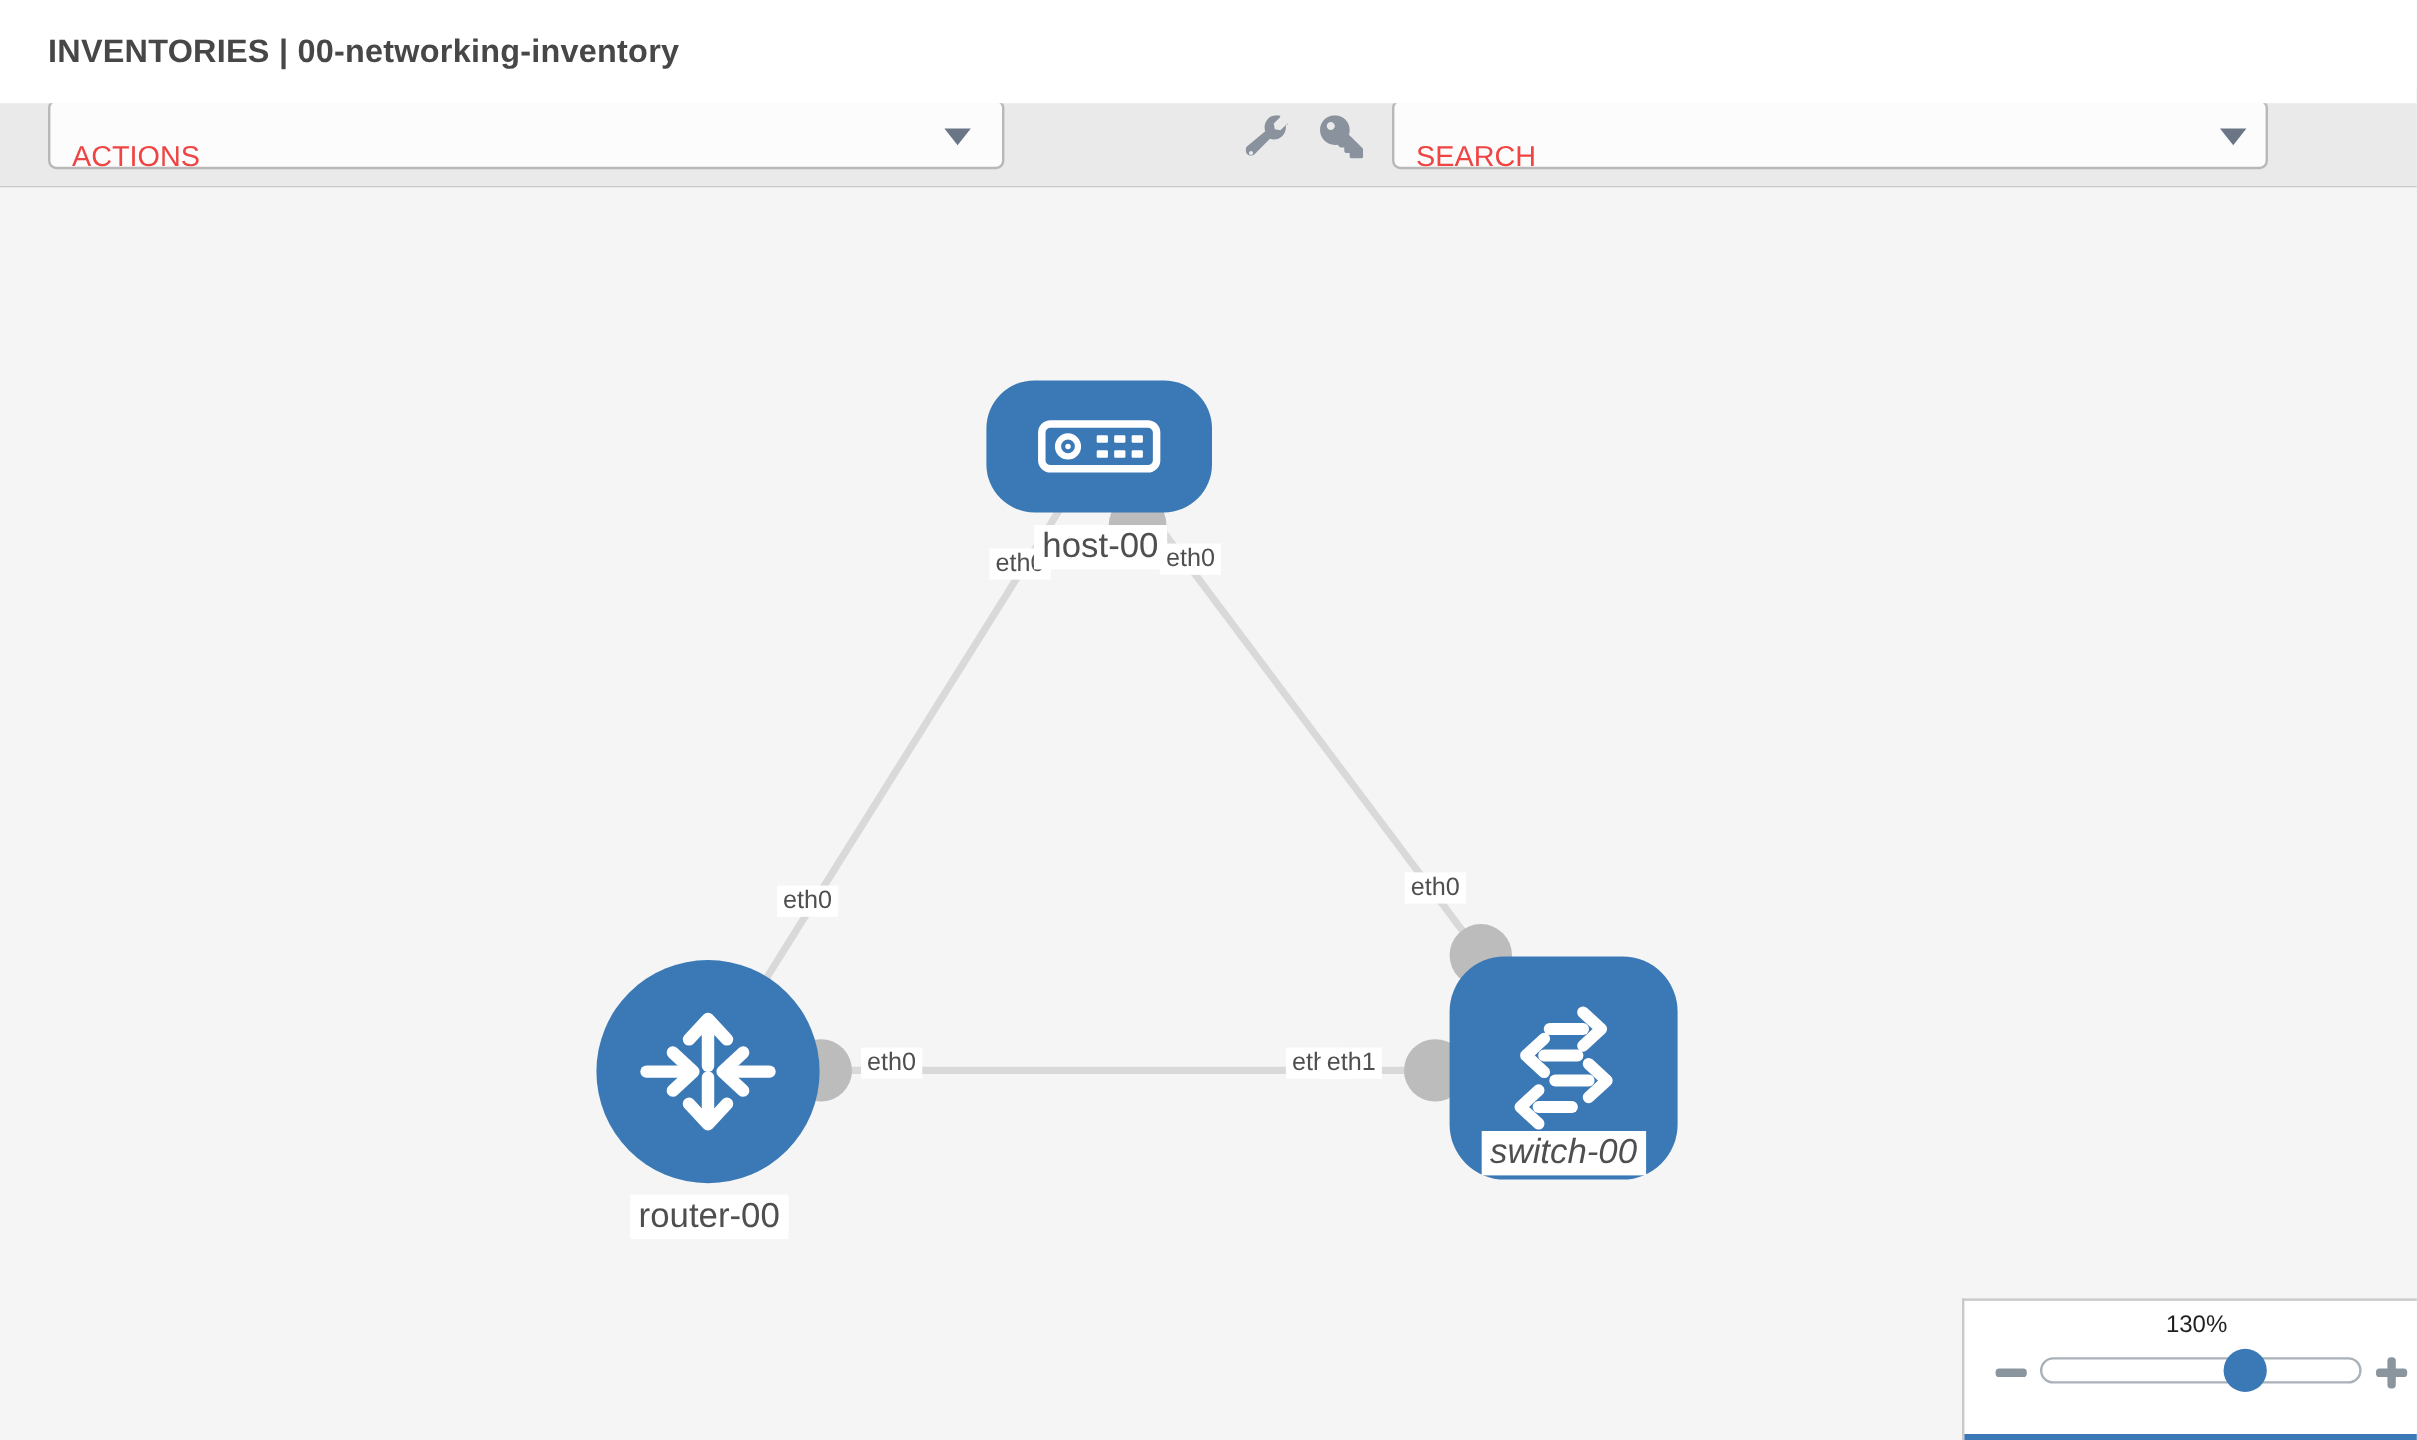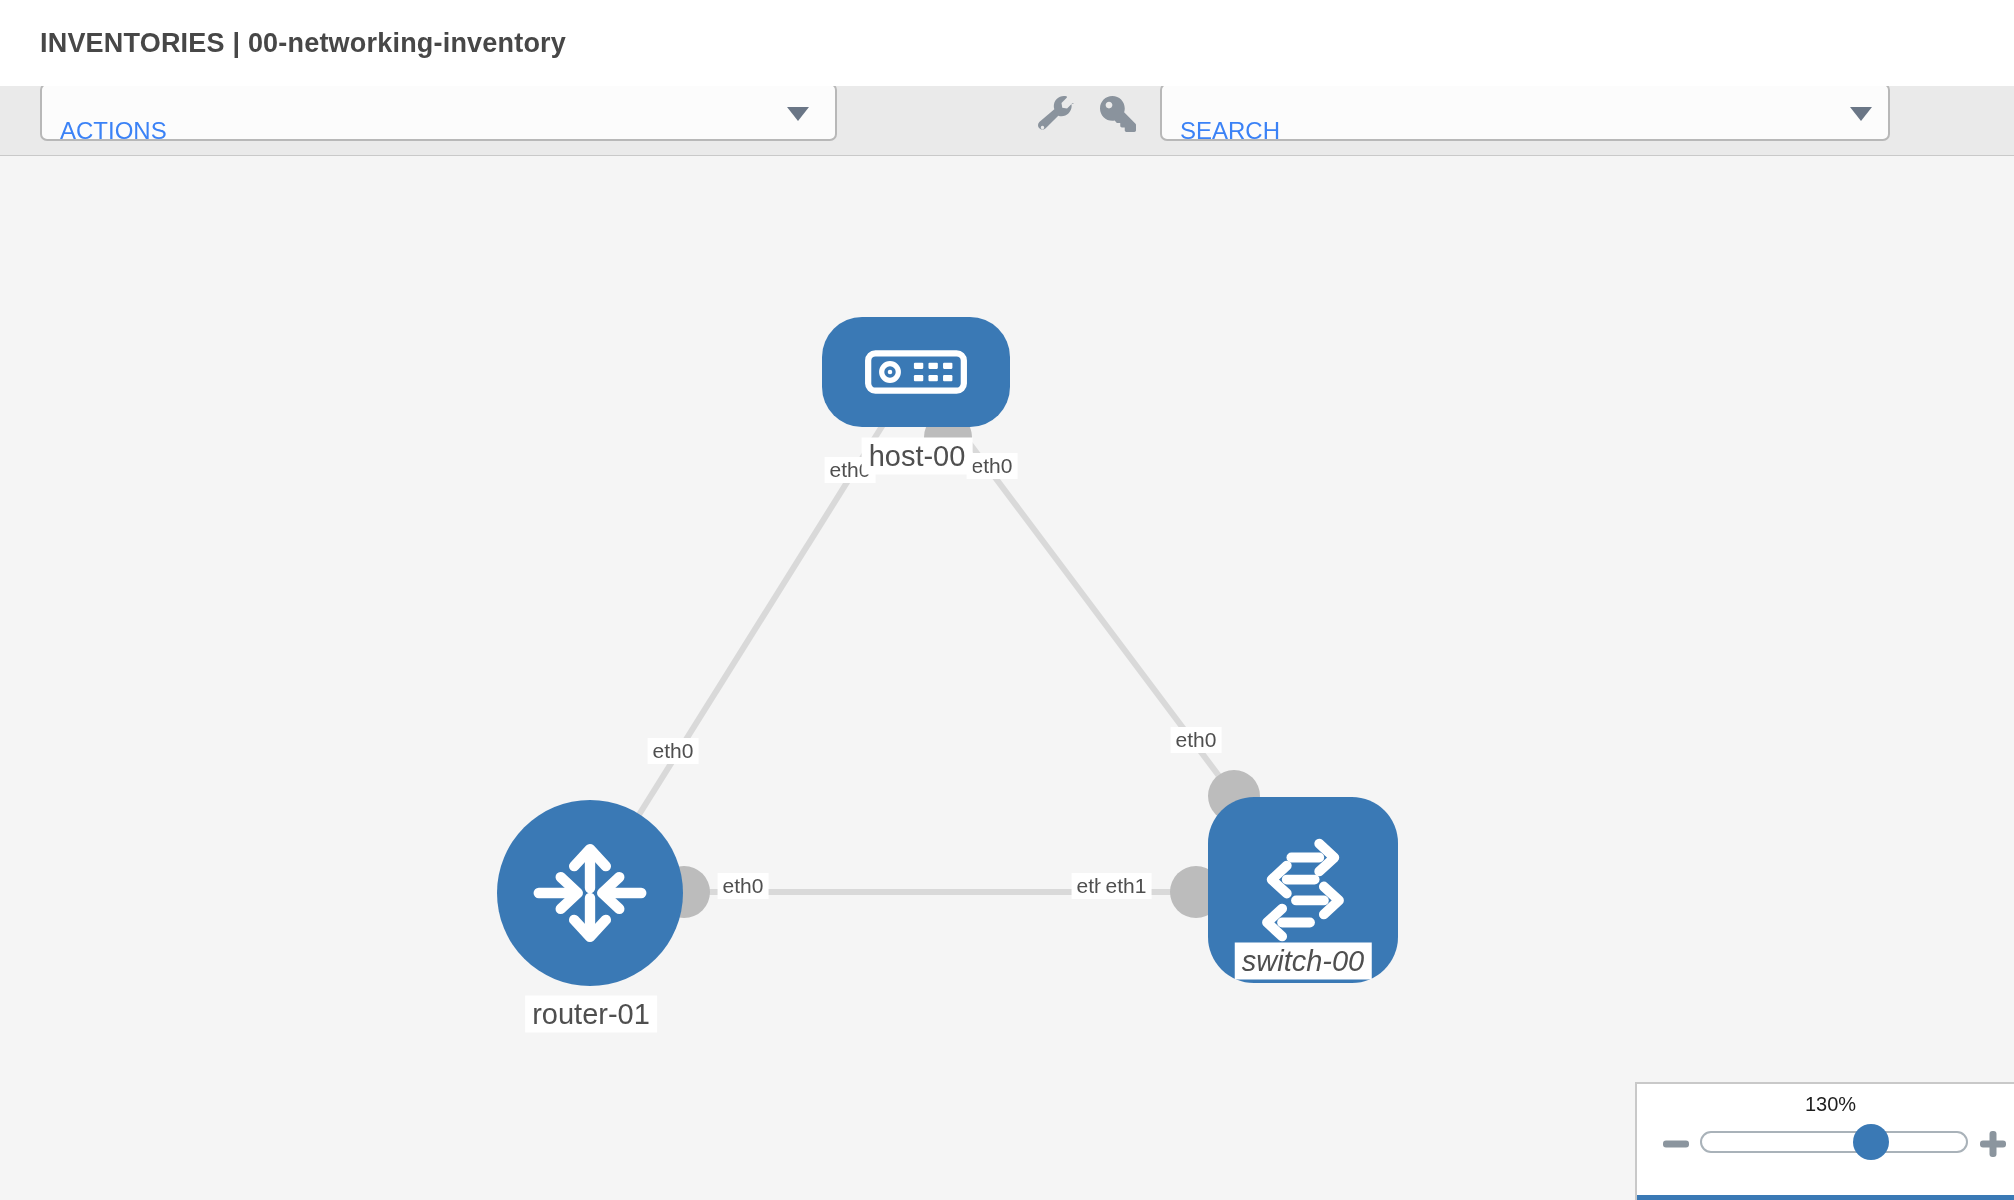--- a/index.html
+++ b/index.html
@@ -22,7 +22,7 @@
   .select { position:absolute; top:9px; height:58px; background:#fcfcfc;
             border:2px solid #b8b8b8; border-radius:7px; display:flex; align-items:center;
             cursor:pointer; }
-  .select .ph { margin-left:18px; font-size:24px; color:#3b82f6;margin-top:38px; }
+  .select .ph { margin-left:18px; font-size:24px; color:#ef4444;margin-top:38px; }
   .select-actions { left:40px; width:797px; }
   .select-search  { left:1160px; width:730px; }
   .caret { position:absolute; top:22px; width:0; height:0;

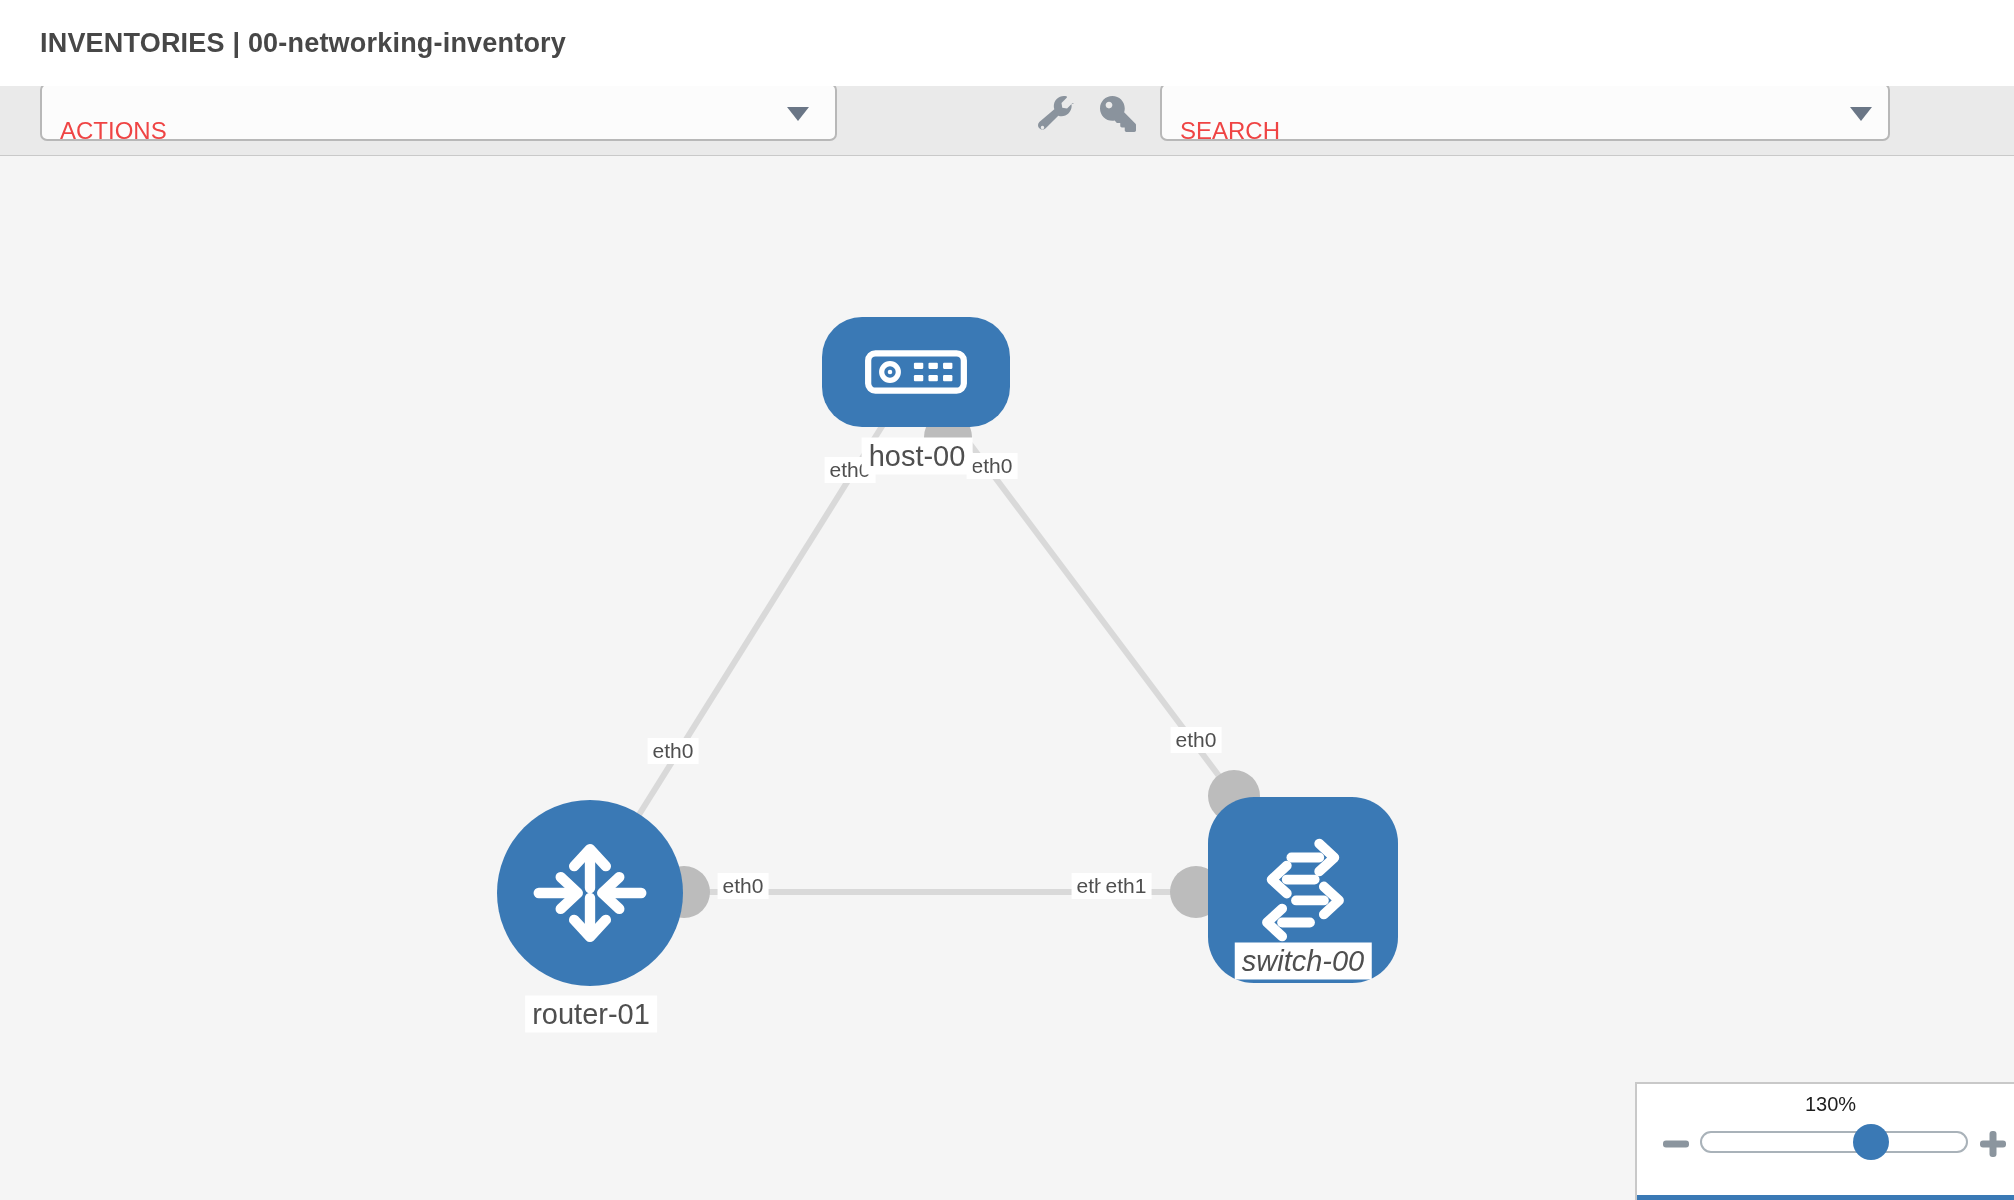--- a/index.html
+++ b/index.html
@@ -137,7 +137,7 @@
     </div>
 
     <span class="node-label" style="left:917px; top:456px;">host-00</span>
-    <span class="node-label" style="left:591px; top:1014px;">router-01</span>
+    <span class="node-label" style="left:591px; top:1014px;">router-00</span>
     <span class="node-label" style="left:1303px; top:961px;font-style:italic;">switch-00</span>
 
     <span class="iface" style="left:850px; top:470px;">eth0</span>

